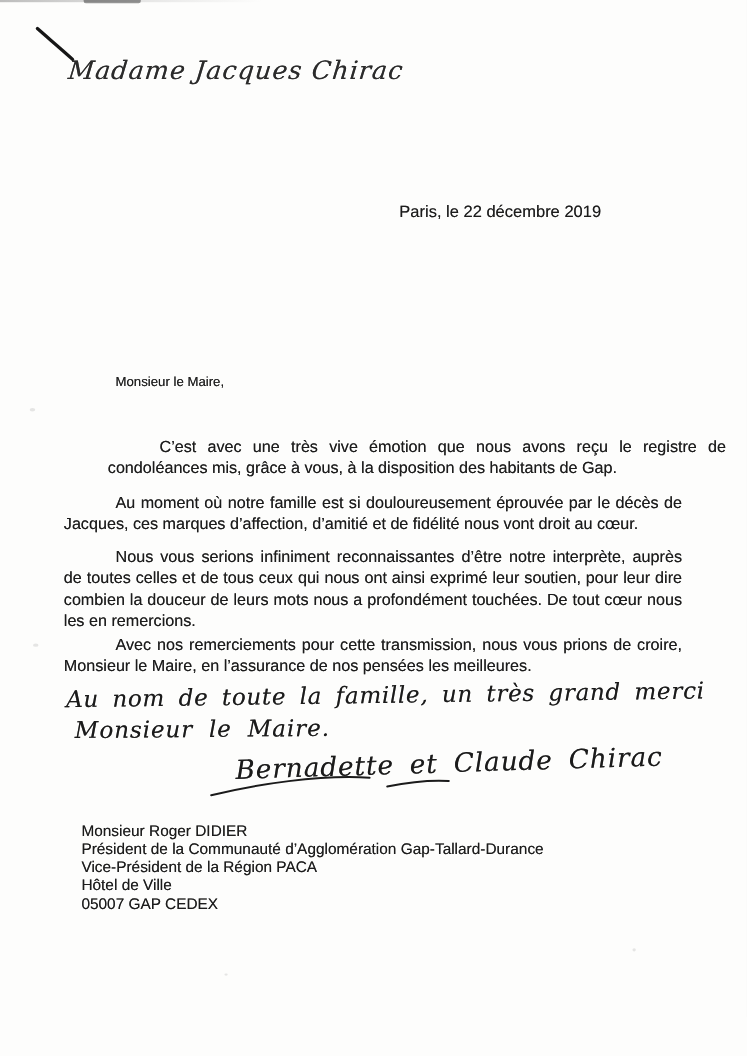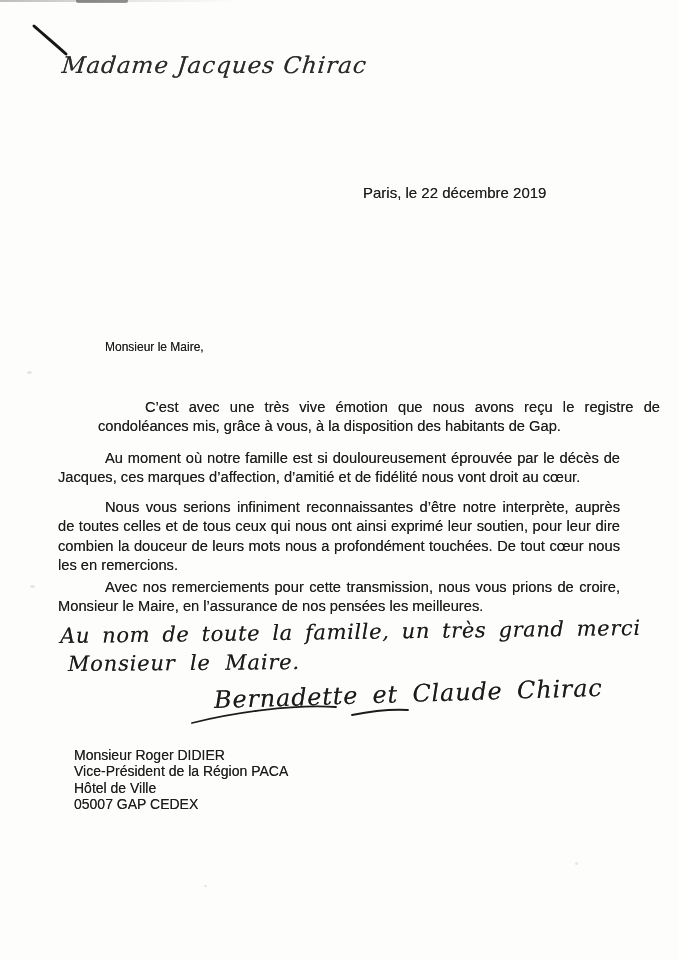--- a/index.html
+++ b/index.html
@@ -121,6 +121,7 @@
 
   <div class="recipient">
     <div>Monsieur Roger DIDIER</div>
+    <div>Président de la Communauté d’Agglomération Gap-Tallard-Durance</div>
     <div>Vice-Président de la Région PACA</div>
     <div>Hôtel de Ville</div>
     <div>05007 GAP CEDEX</div>

